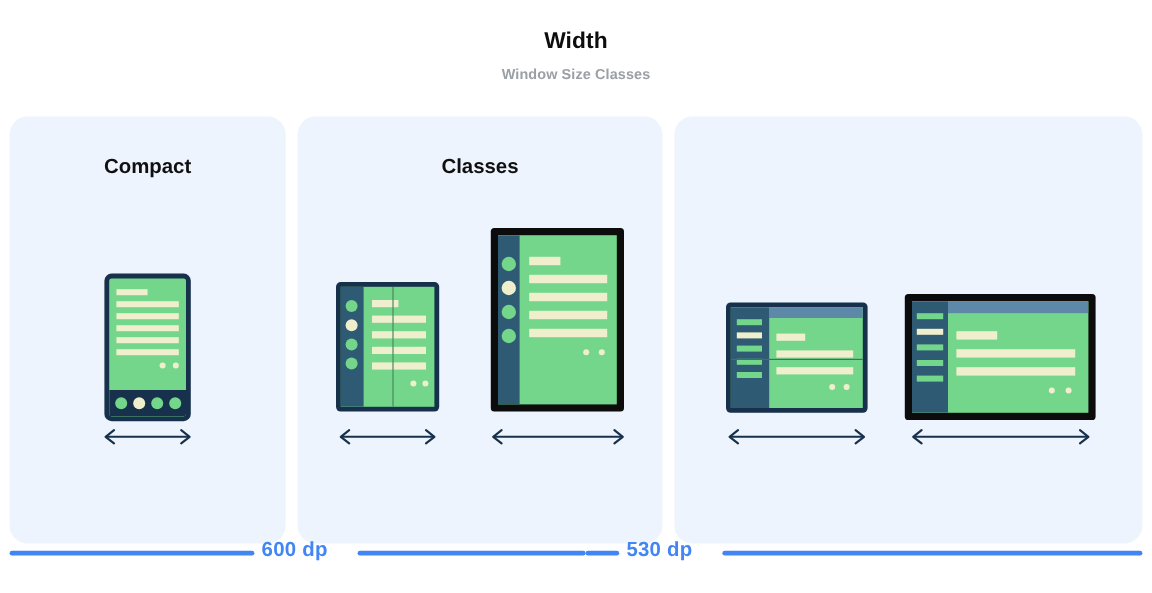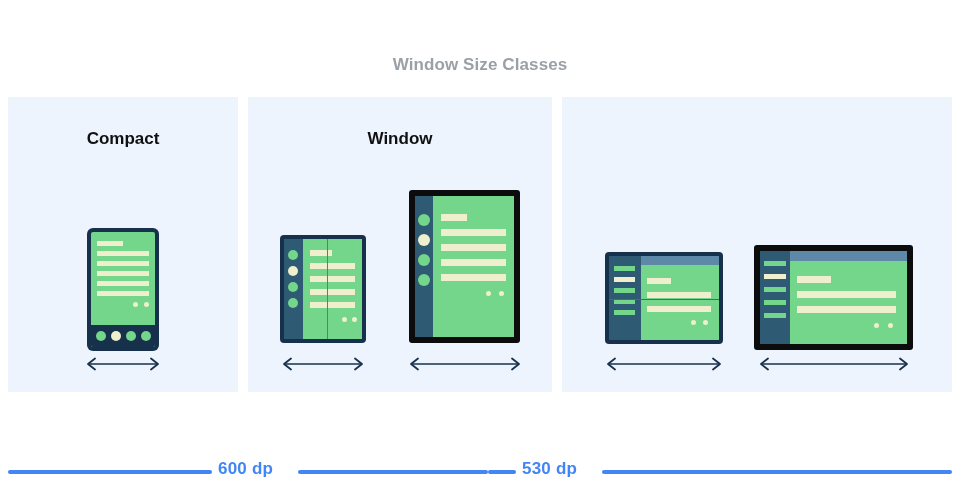--- a/index.html
+++ b/index.html
@@ -82,6 +82,7 @@
 
 <div id="root">
 
+  <div class="title">Width</div>
   <div class="subtitle">Window Size Classes</div>
 
   <div class="panel" id="panel-compact">

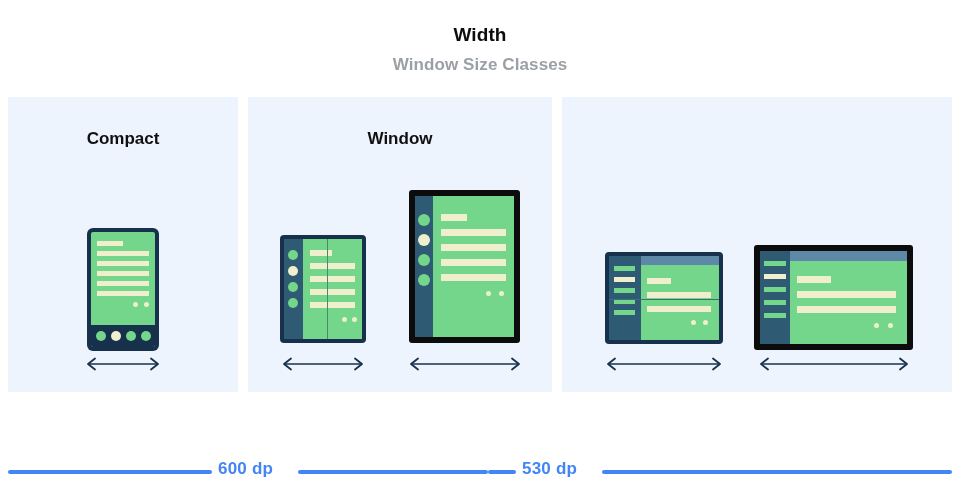--- a/index.html
+++ b/index.html
@@ -19,7 +19,7 @@
   }
   .subtitle {
     position: absolute; left: 0; top: 55px; width: 960px;
-    text-align: center; font-size: 17px; font-weight: 700;
+    text-align: center; font-size: 12px; font-weight: 700;
     color: #9aa0a6; letter-spacing: .1px;
   }
 

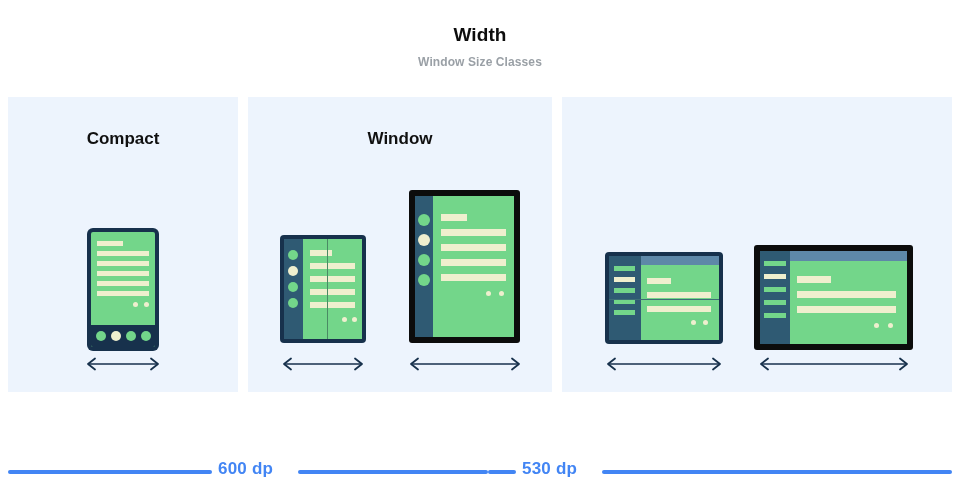--- a/index.html
+++ b/index.html
@@ -25,8 +25,8 @@
 
   
   .panel {
-    position: absolute; top: 97px; height: 295px;
-    background: #EDF4FD; border-radius: 0;
+    position: absolute; top: 97px; height: 356px;
+    background: #EDF4FD; border-radius: 15px;
   }
   #panel-compact  { left: 8px;   width: 230px; }
   #panel-medium   { left: 248px; width: 304px; }

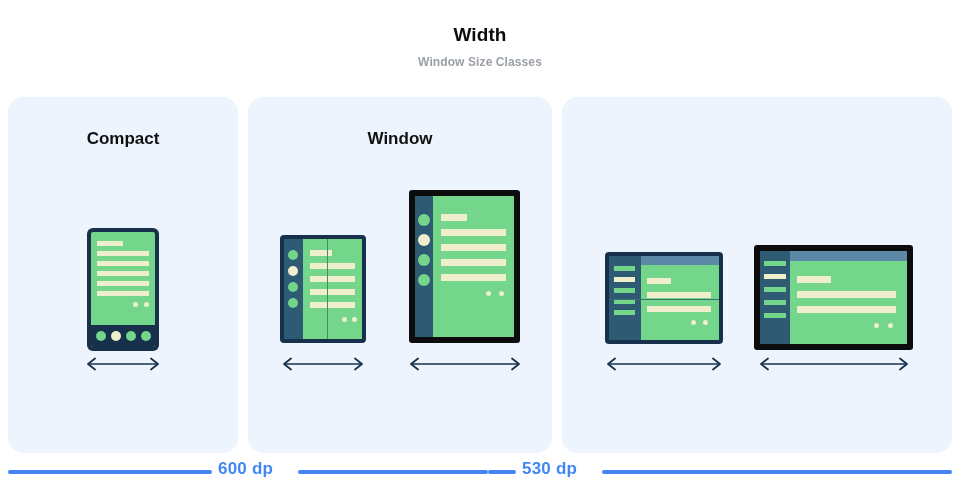--- a/index.html
+++ b/index.html
@@ -117,7 +117,7 @@
   </div>
 
   <div class="panel" id="panel-medium">
-    <div class="panel-title">Window</div>
+    <div class="panel-title">Classes</div>
 
     <div class="device frame-navy" style="left:32px; top:138px; width:86px; height:108px; border-radius:4px; padding:4px;">
       <div class="screen" style="left:4px; top:4px; right:4px; bottom:4px;">

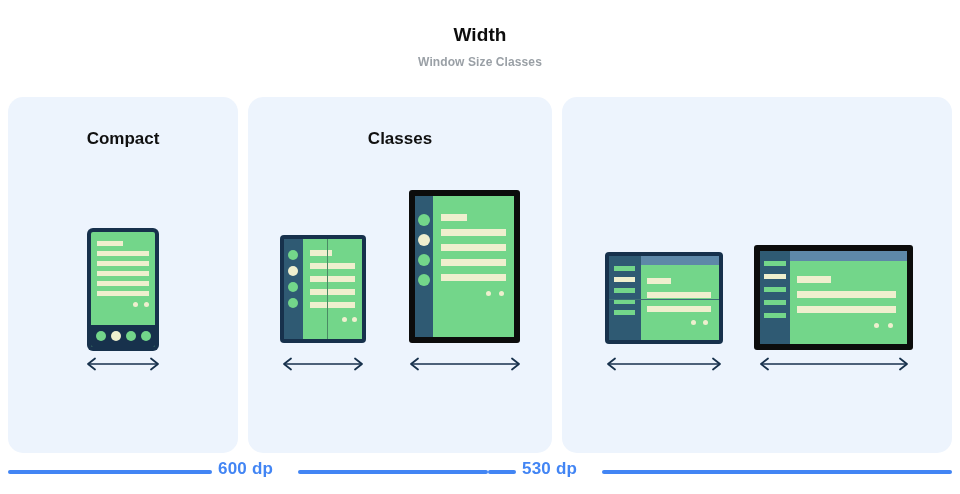--- a/index.html
+++ b/index.html
@@ -64,7 +64,7 @@
   .arrow svg { display: block; }
 
   
-  .dprule { position: absolute; left: 0; top: 452px; width: 844px; height: 39px; }
+  .dprule { position: absolute; left: 0; top: 441px; width: 844px; height: 39px; }
   .dpline { position: absolute; top: 18px; height: 4px; background: #4285F4; border-radius: 2px; }
   .dplabel {
     position: absolute; top: 7px; font-size: 17px; font-weight: 700;

